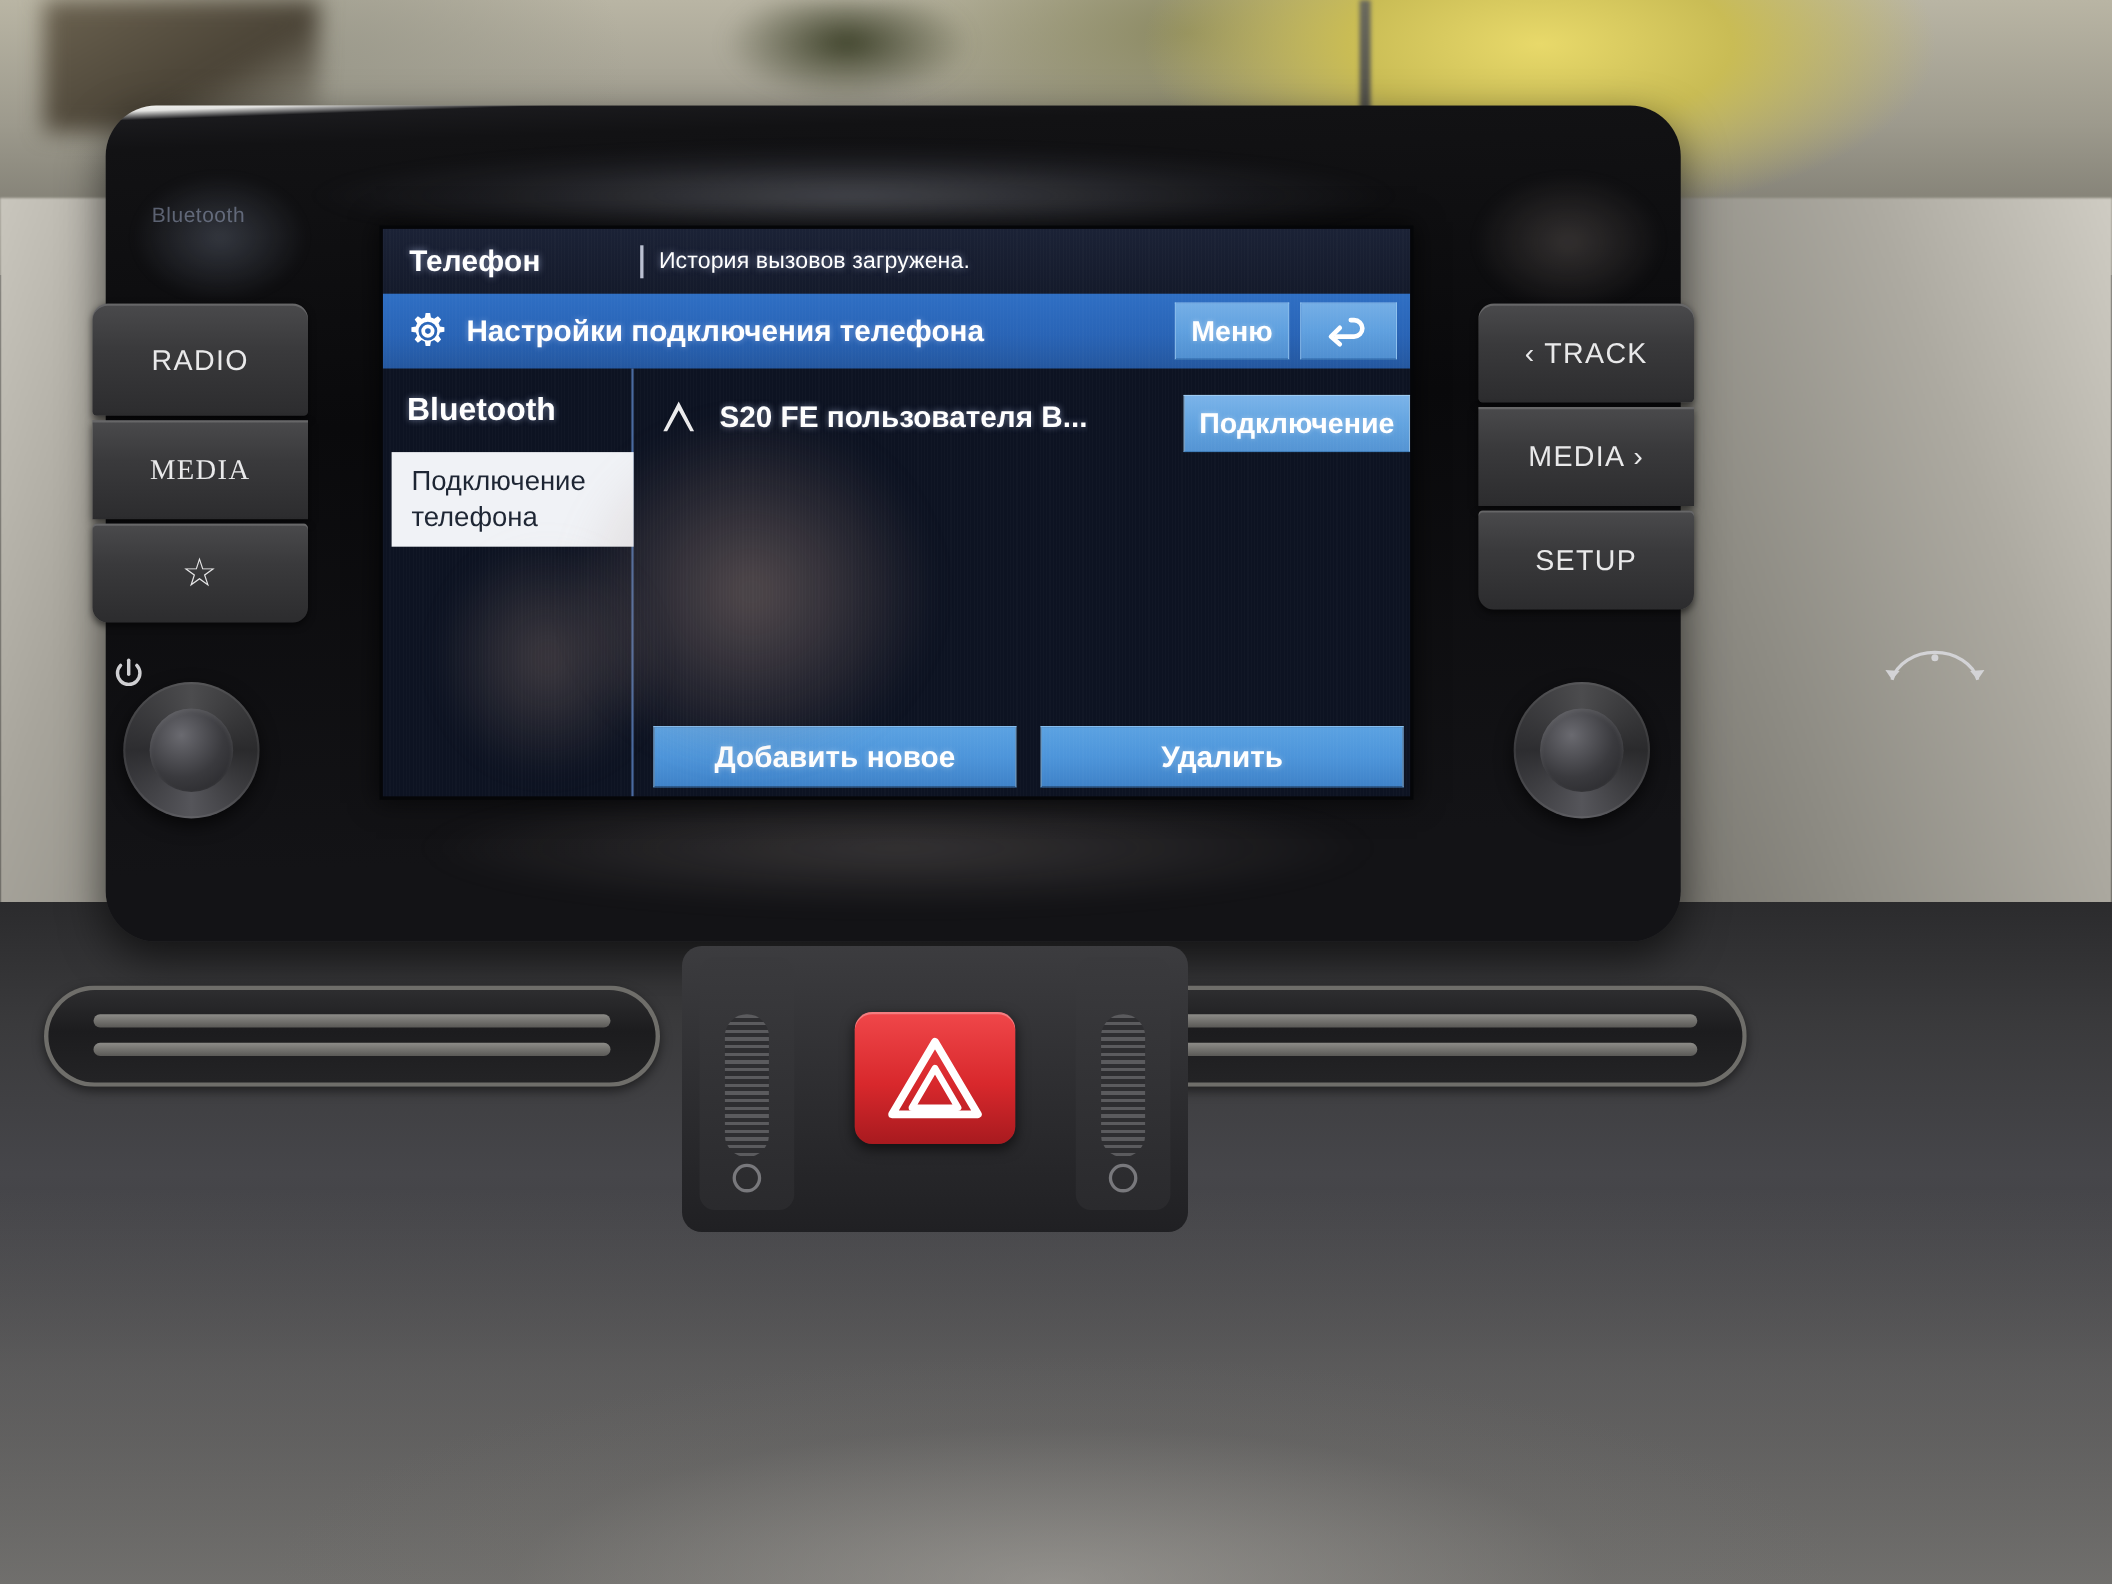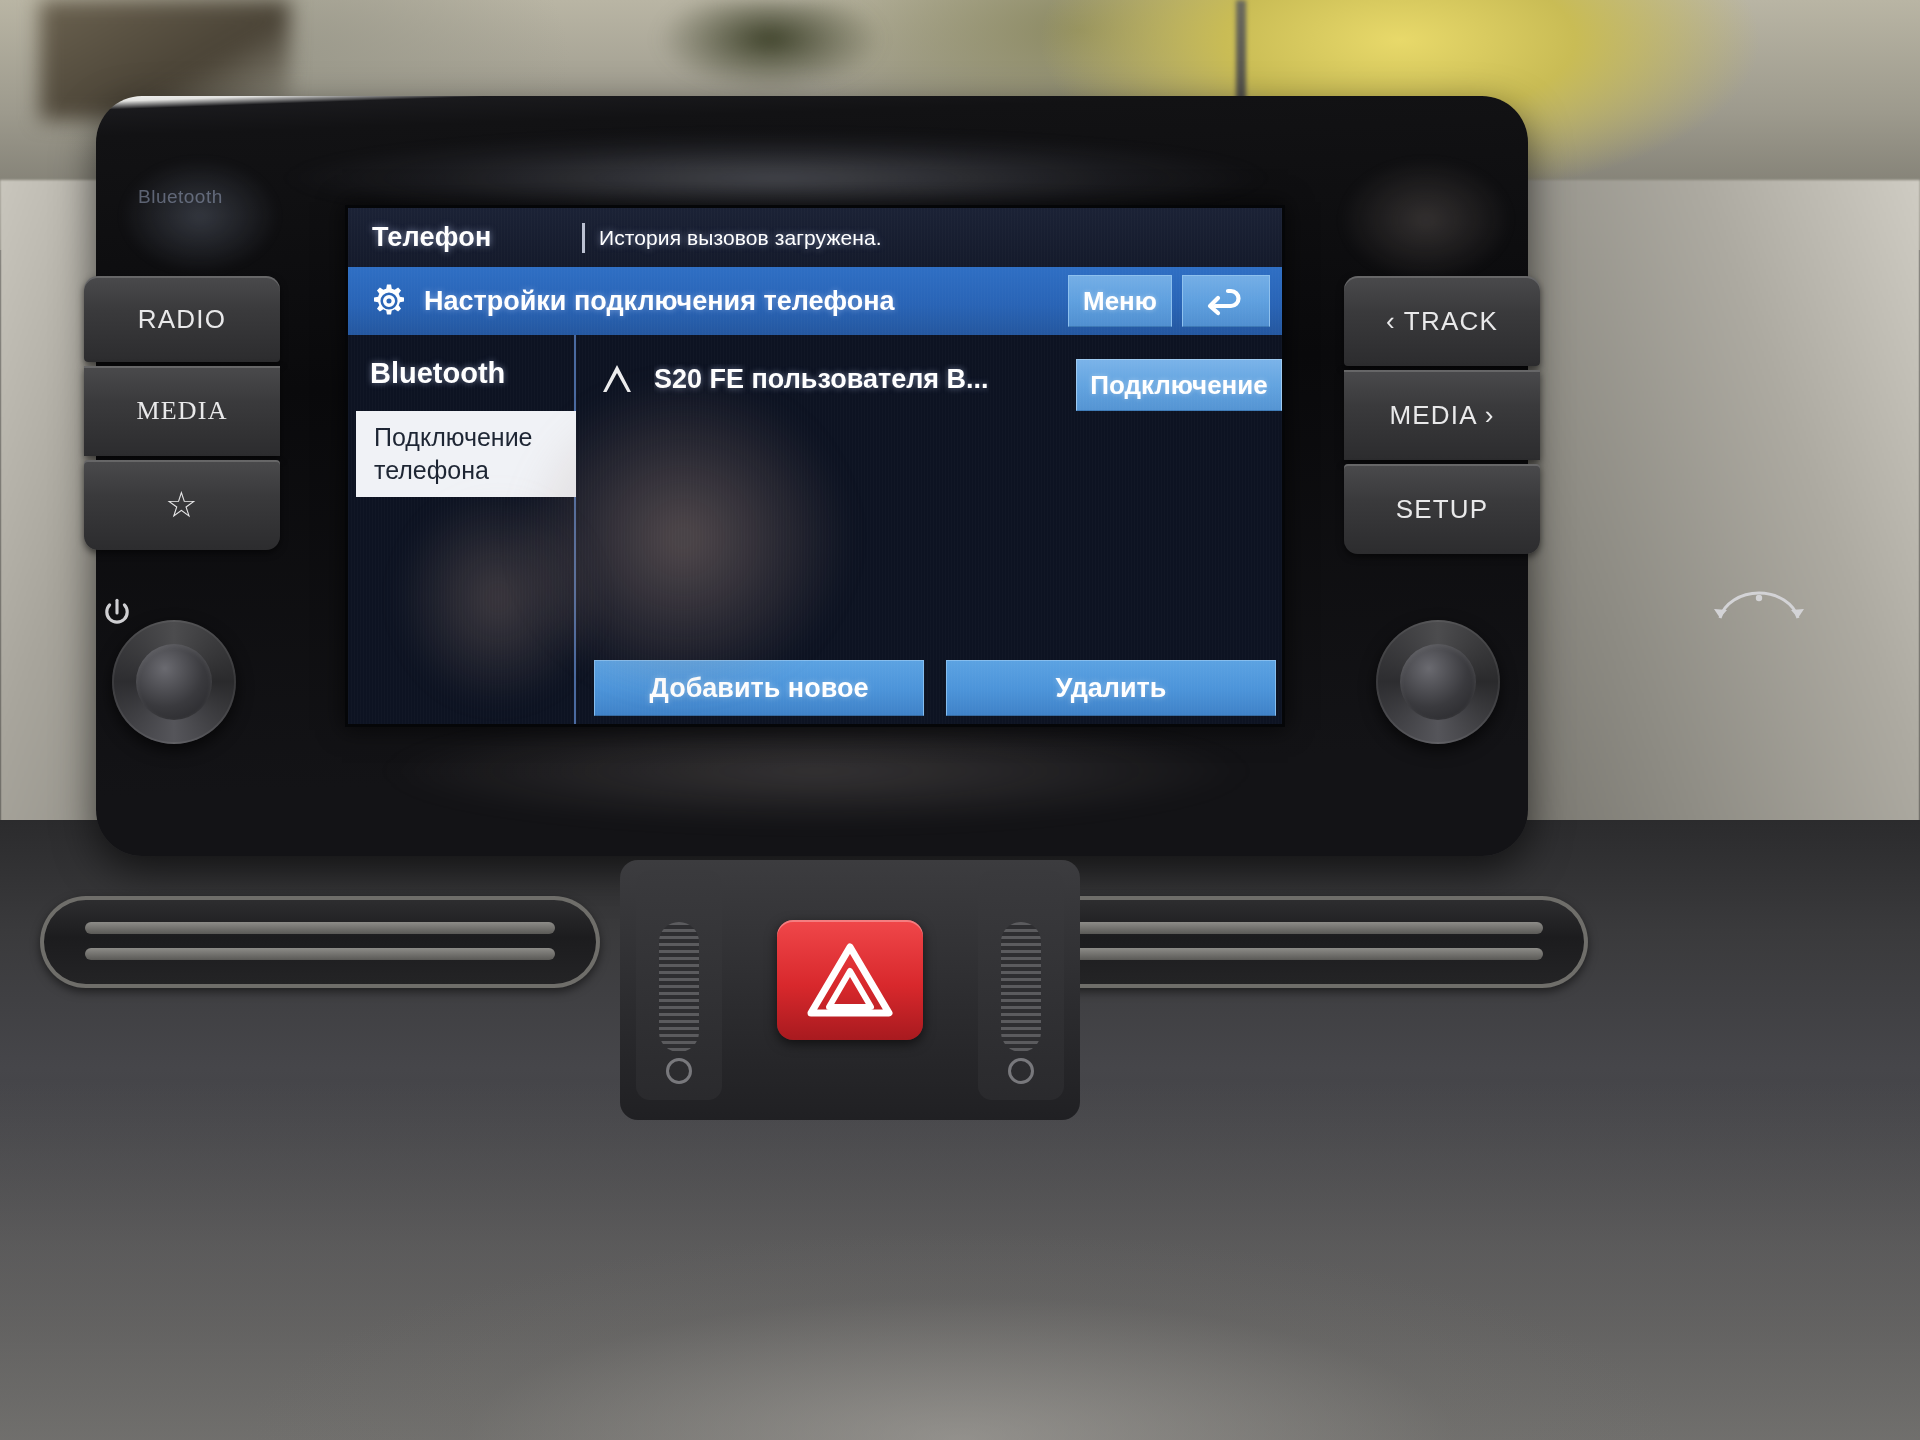--- a/index.html
+++ b/index.html
@@ -305,7 +305,7 @@
   <div class="bt-logo">Bluetooth</div>
 
   <div class="btn-col" style="left:84px; top:276px;">
-    <div class="hardbtn top" style="width:196px;height:86px;">RADIO</div>
+    <div class="hardbtn top" style="width:196px;height:102px;">RADIO</div>
     <div class="hardbtn" style="width:196px;height:90px;margin-top:4px;font-family:Liberation Serif, serif;">MEDIA</div>
     <div class="hardbtn bot" style="width:196px;height:90px;margin-top:4px;font-size:36px;">☆</div>
   </div>

